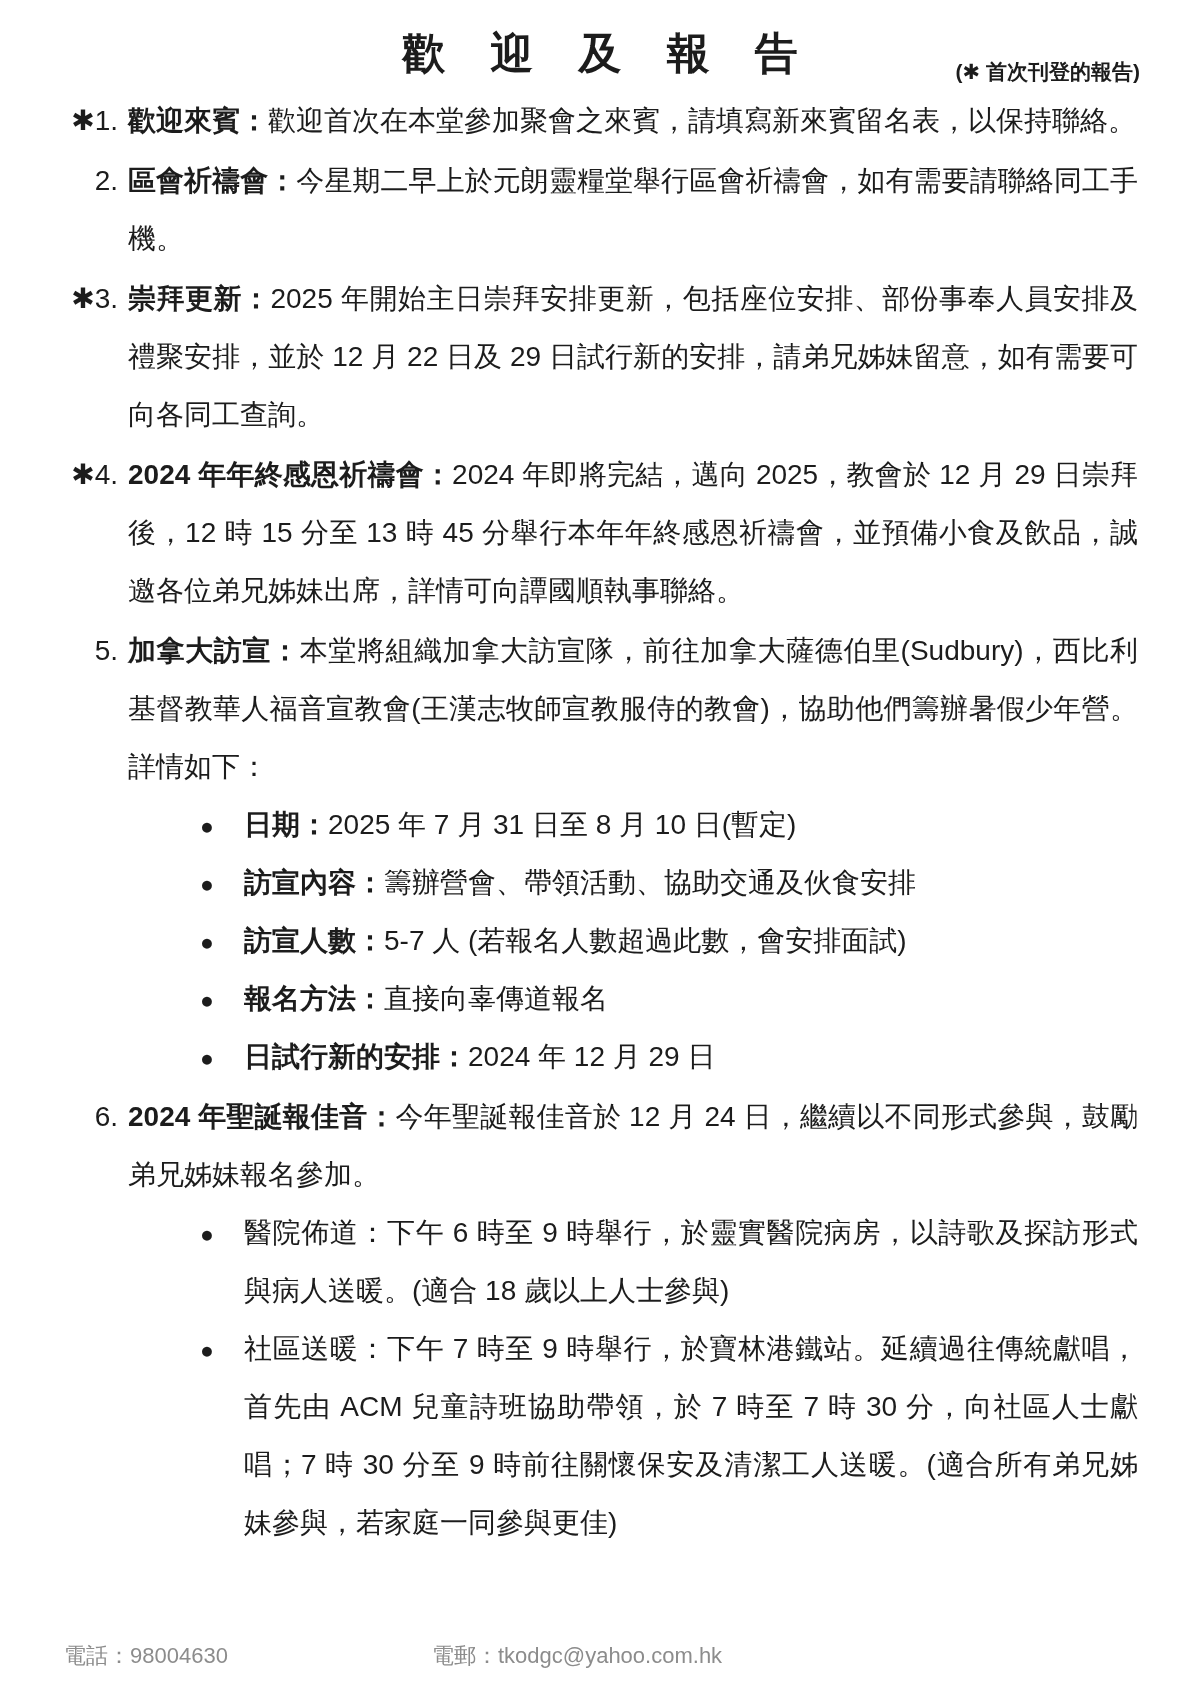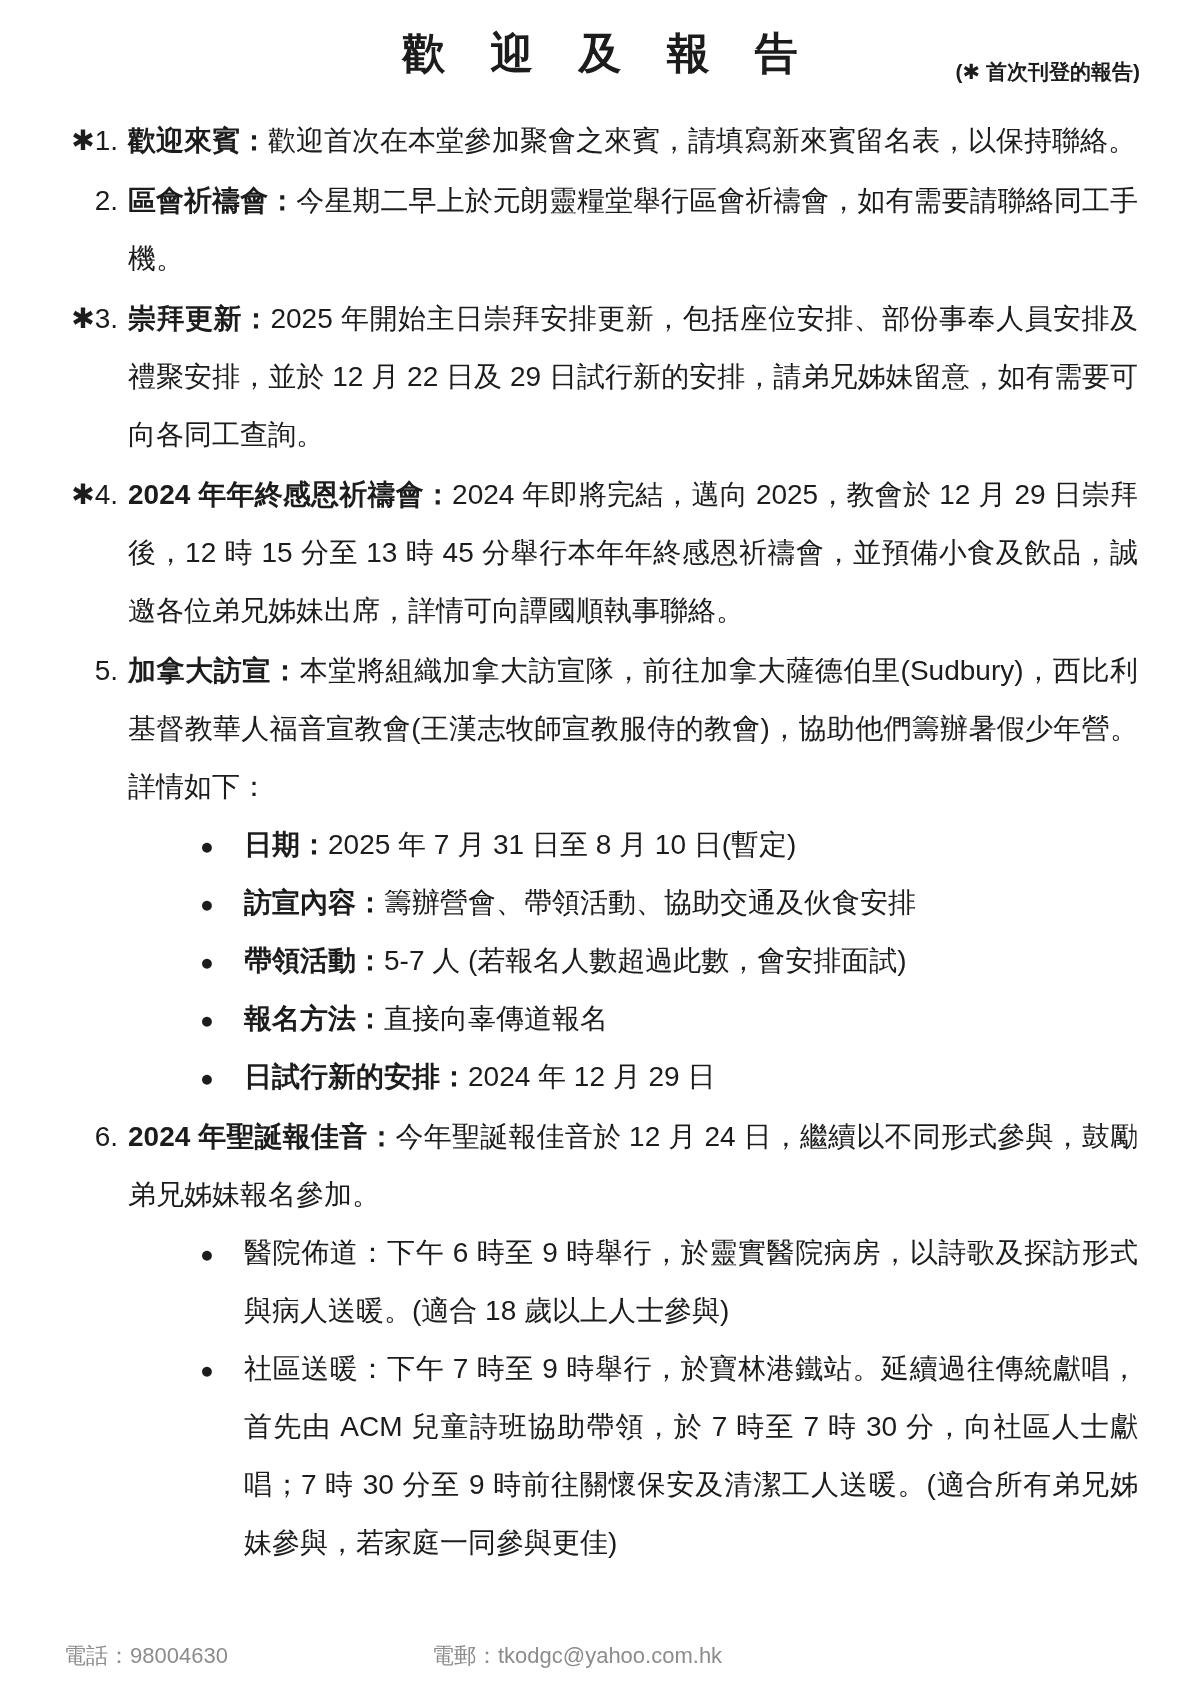--- a/index.html
+++ b/index.html
@@ -14,7 +14,7 @@
   .content{padding:18px 62px 0 62px;}
 
   
-  .title-row{position:relative;height:70px;margin-bottom:24px;}
+  .title-row{position:relative;height:70px;margin-bottom:4px;}
   .doc-title{
     display:block;text-align:center;
     font-size:43px;font-weight:bold;

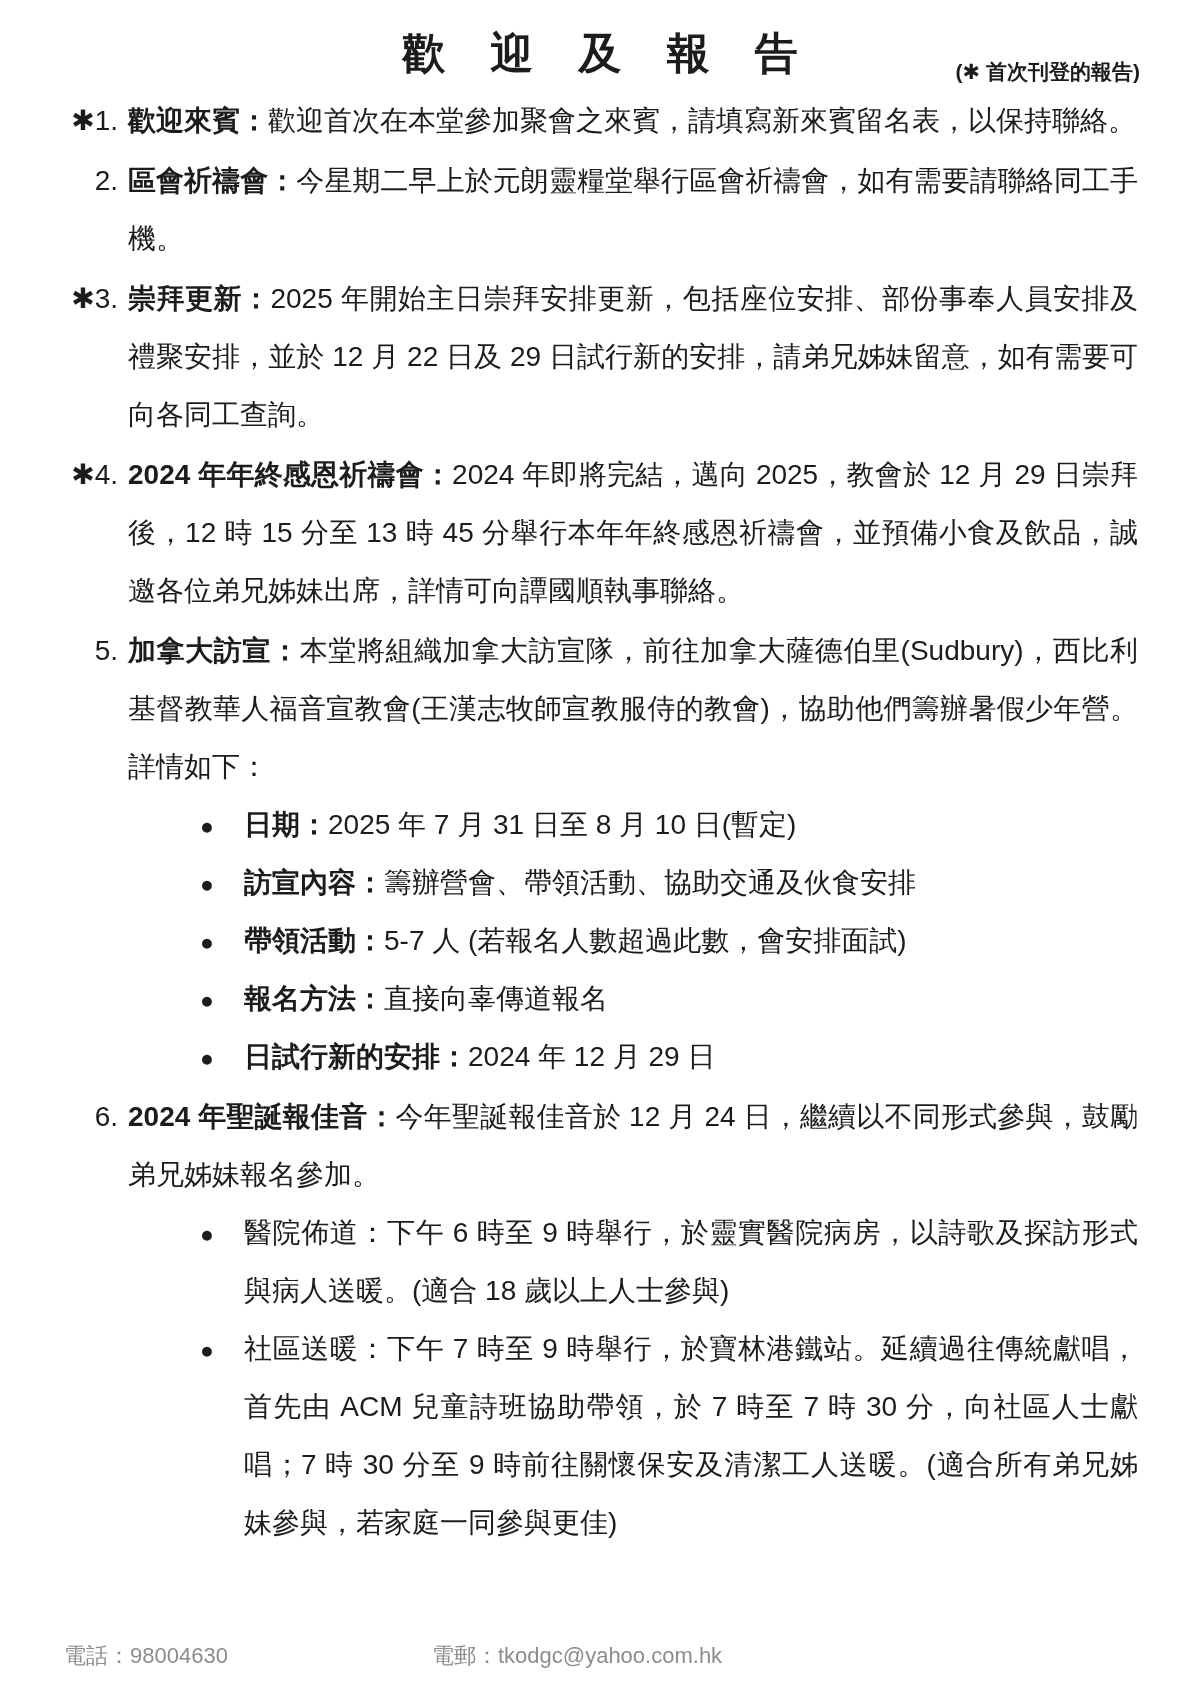--- a/index.html
+++ b/index.html
@@ -101,7 +101,7 @@
       <span class="dot">●</span><span class="blabel">訪宣內容：</span><span>籌辦營會、帶領活動、協助交通及伙食安排</span>
     </div>
     <div class="bullet">
-      <span class="dot">●</span><span class="blabel">帶領活動：</span><span>5-7 人 (若報名人數超過此數，會安排面試)</span>
+      <span class="dot">●</span><span class="blabel">訪宣人數：</span><span>5-7 人 (若報名人數超過此數，會安排面試)</span>
     </div>
     <div class="bullet">
       <span class="dot">●</span><span class="blabel">報名方法：</span><span>直接向辜傳道報名</span>

